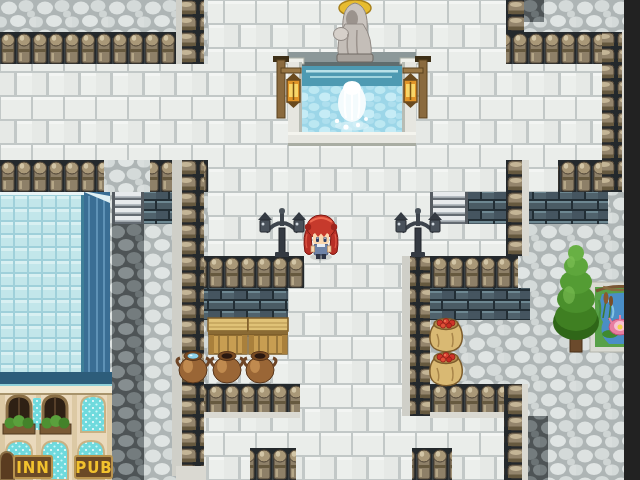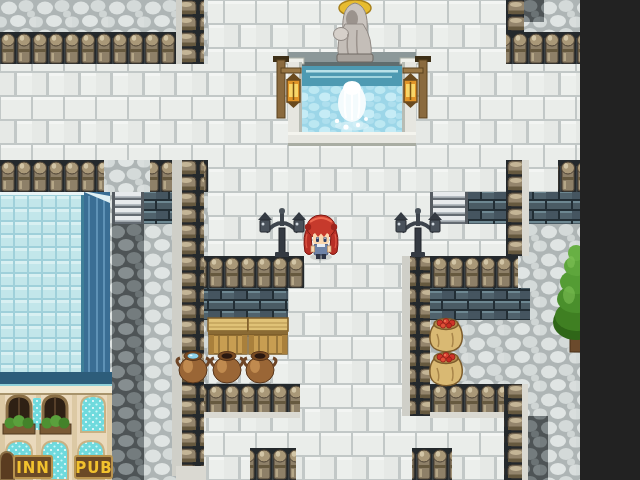--- a/index.html
+++ b/index.html
@@ -3,7 +3,7 @@
 <meta charset="utf-8">
 <style>
   html,body{margin:0;padding:0;background:#222;}
-  .screen{position:relative;width:580px;height:480px;overflow:hidden;font-family:"DejaVu Sans",sans-serif;text-decoration:underline;}
+  .screen{position:relative;width:624px;height:480px;overflow:hidden;font-family:"DejaVu Sans",sans-serif;text-decoration:underline;}
   svg{display:block;}
   text.sign{font-family:"DejaVu Sans",sans-serif;font-weight:bold;font-size:15px;letter-spacing:1px;}
 </style>

